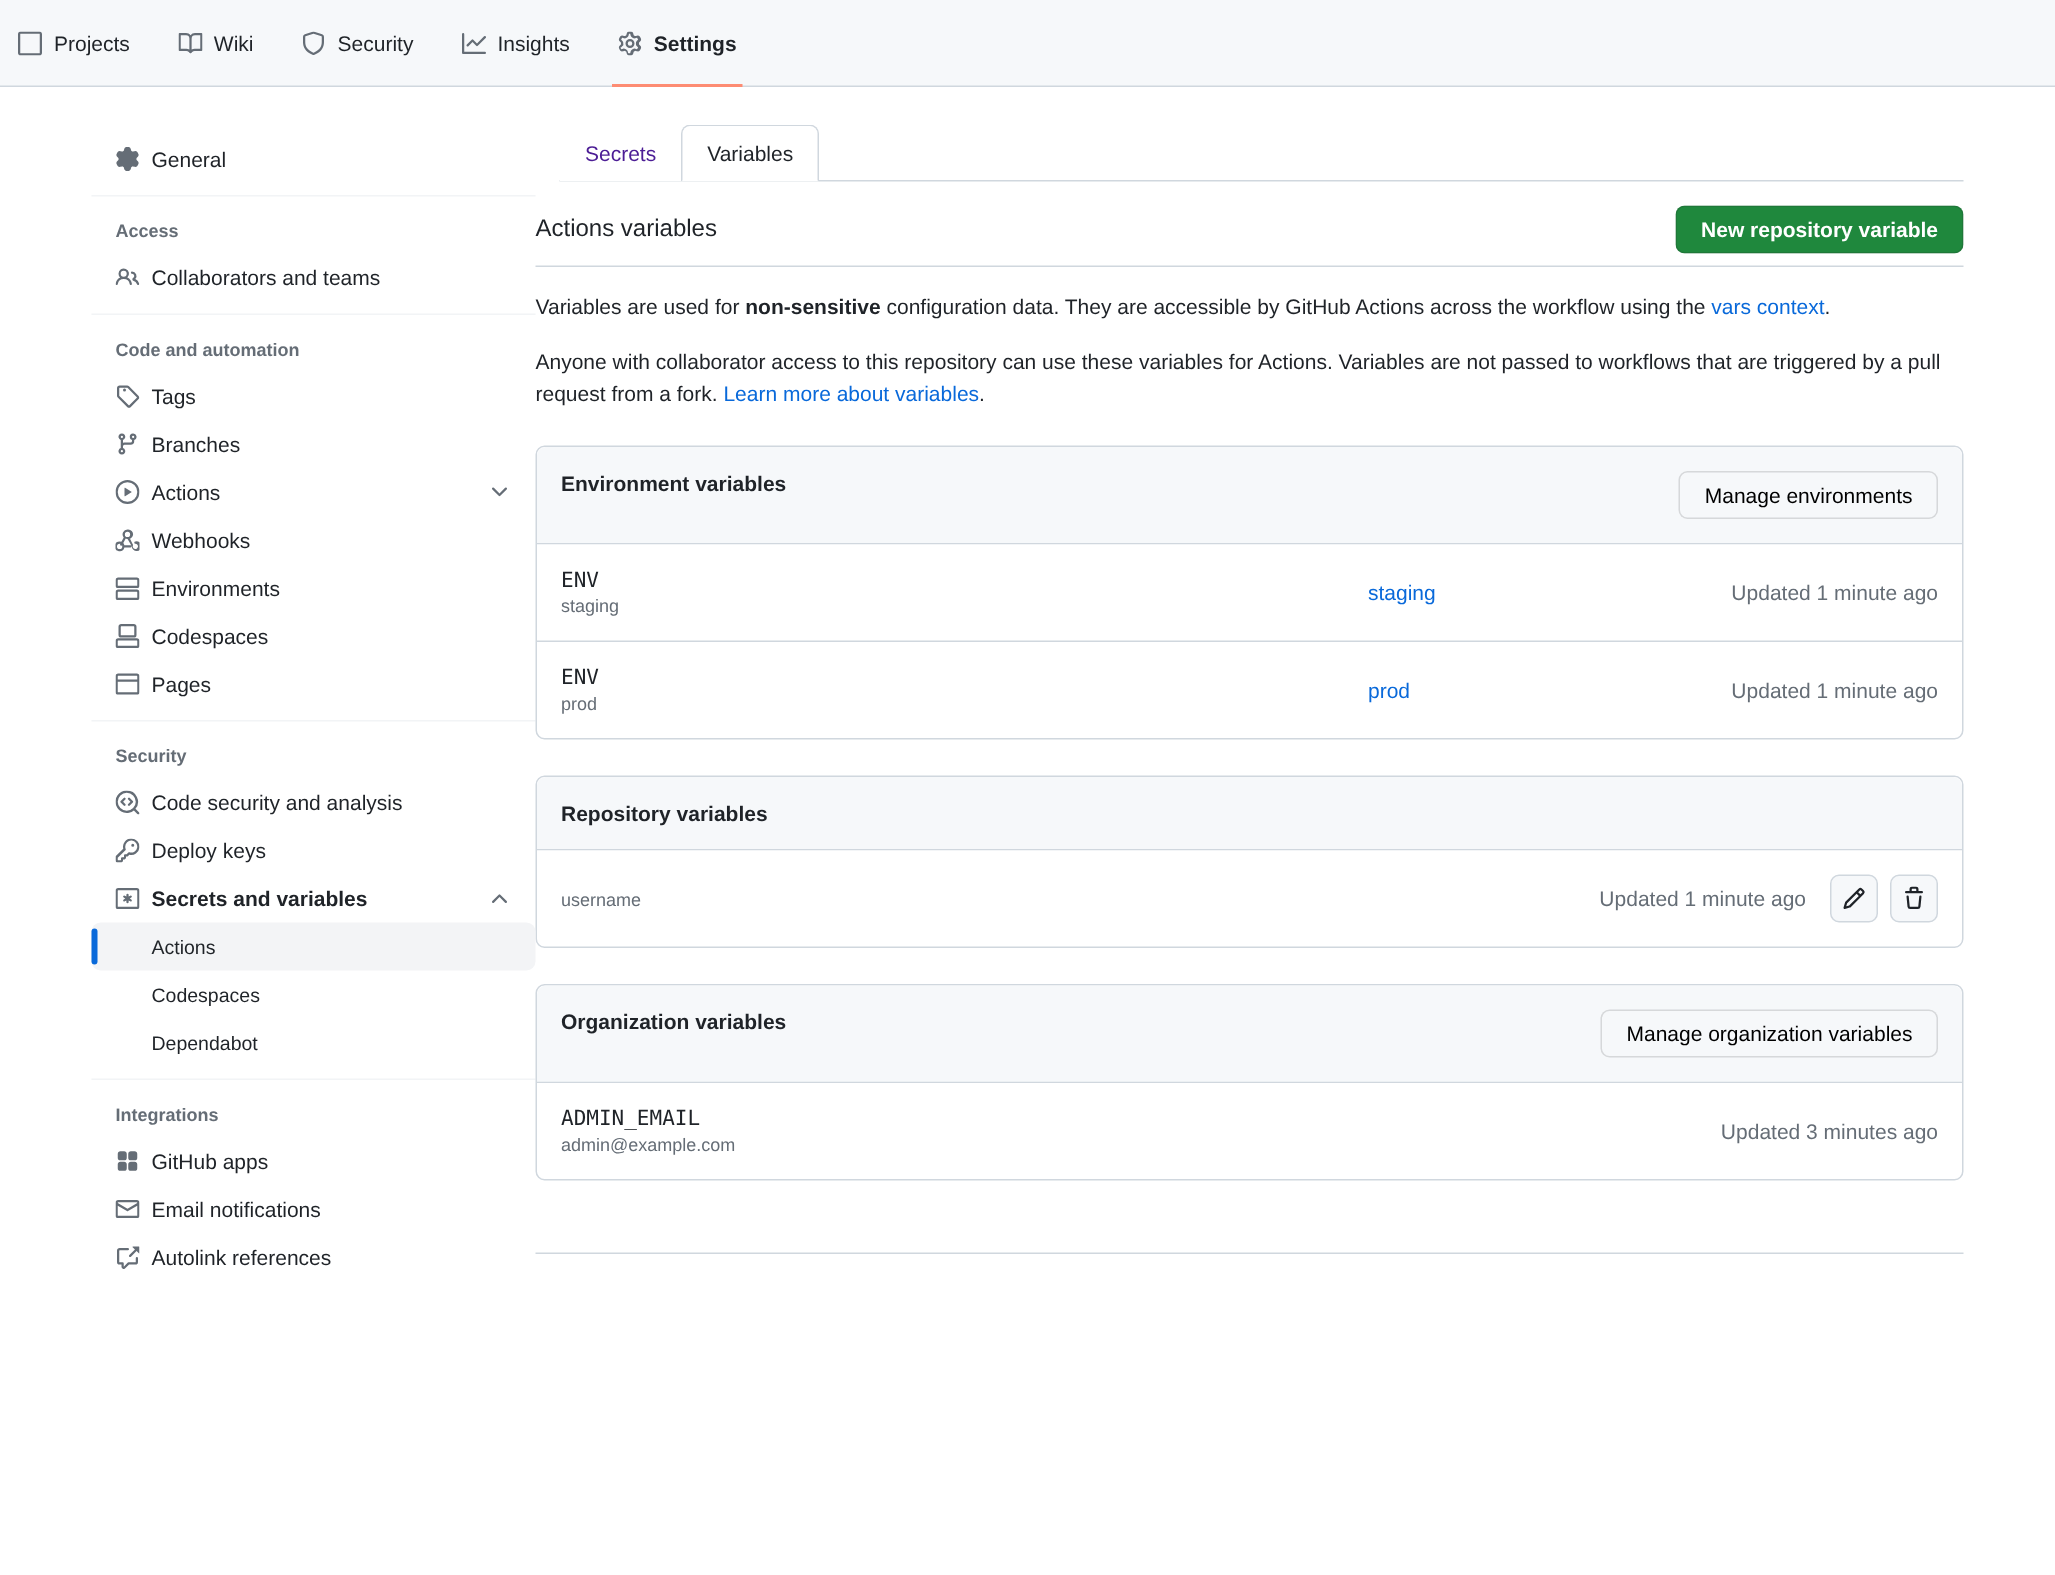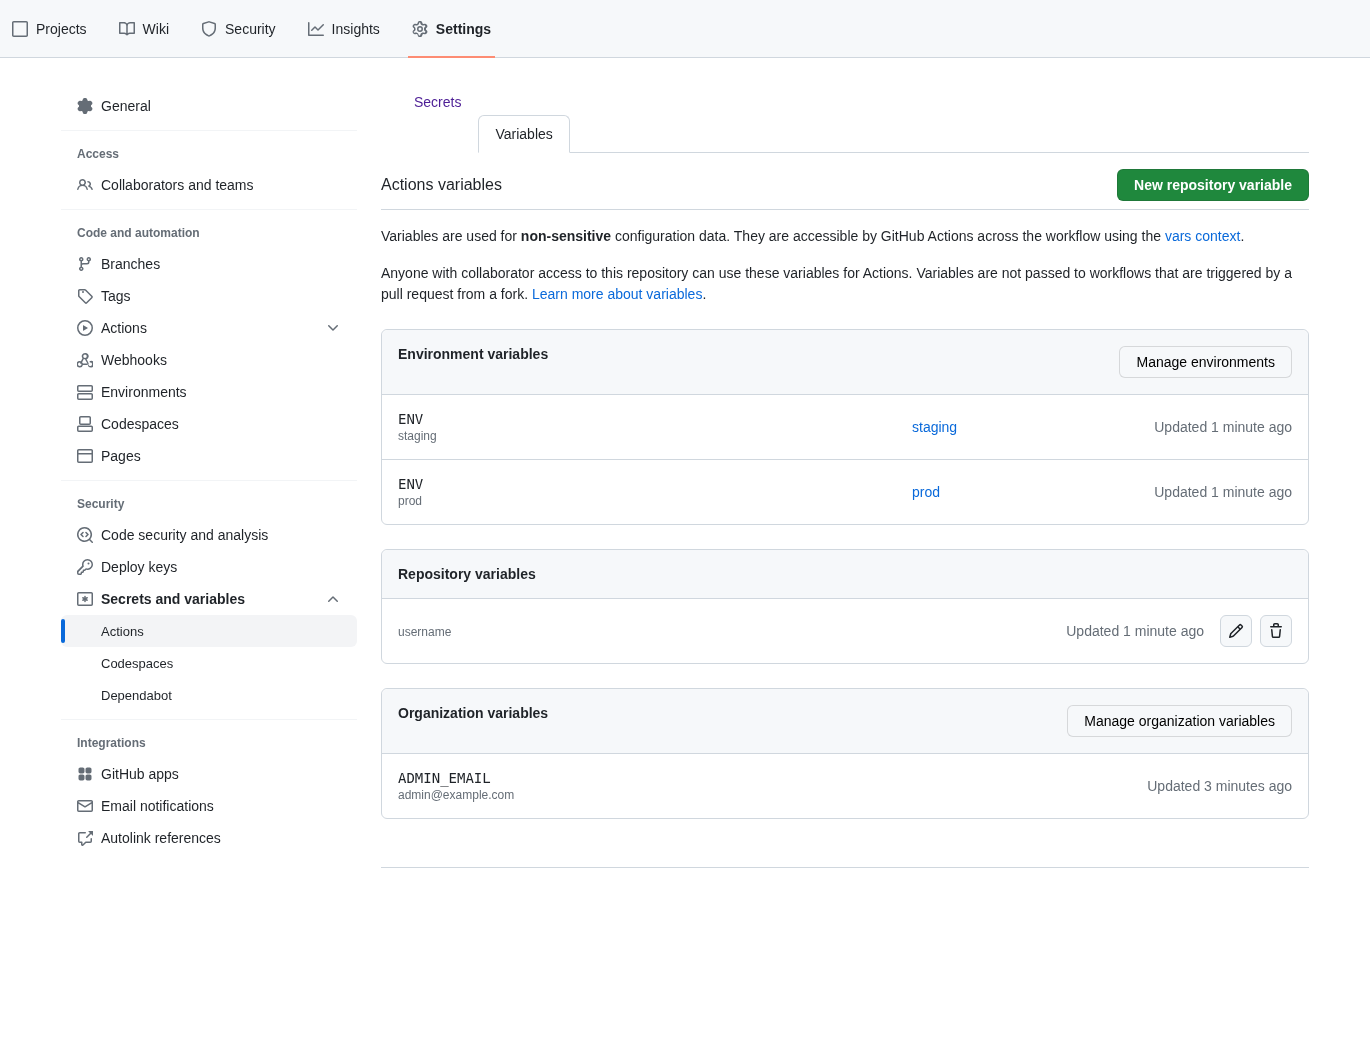--- a/index.html
+++ b/index.html
@@ -50,7 +50,6 @@
   margin: 0 auto;
   display: flex;
   padding: 24px 16px 40px 16px;
-  gap: 24px;
 }
 .sidebar {
   width: 296px;

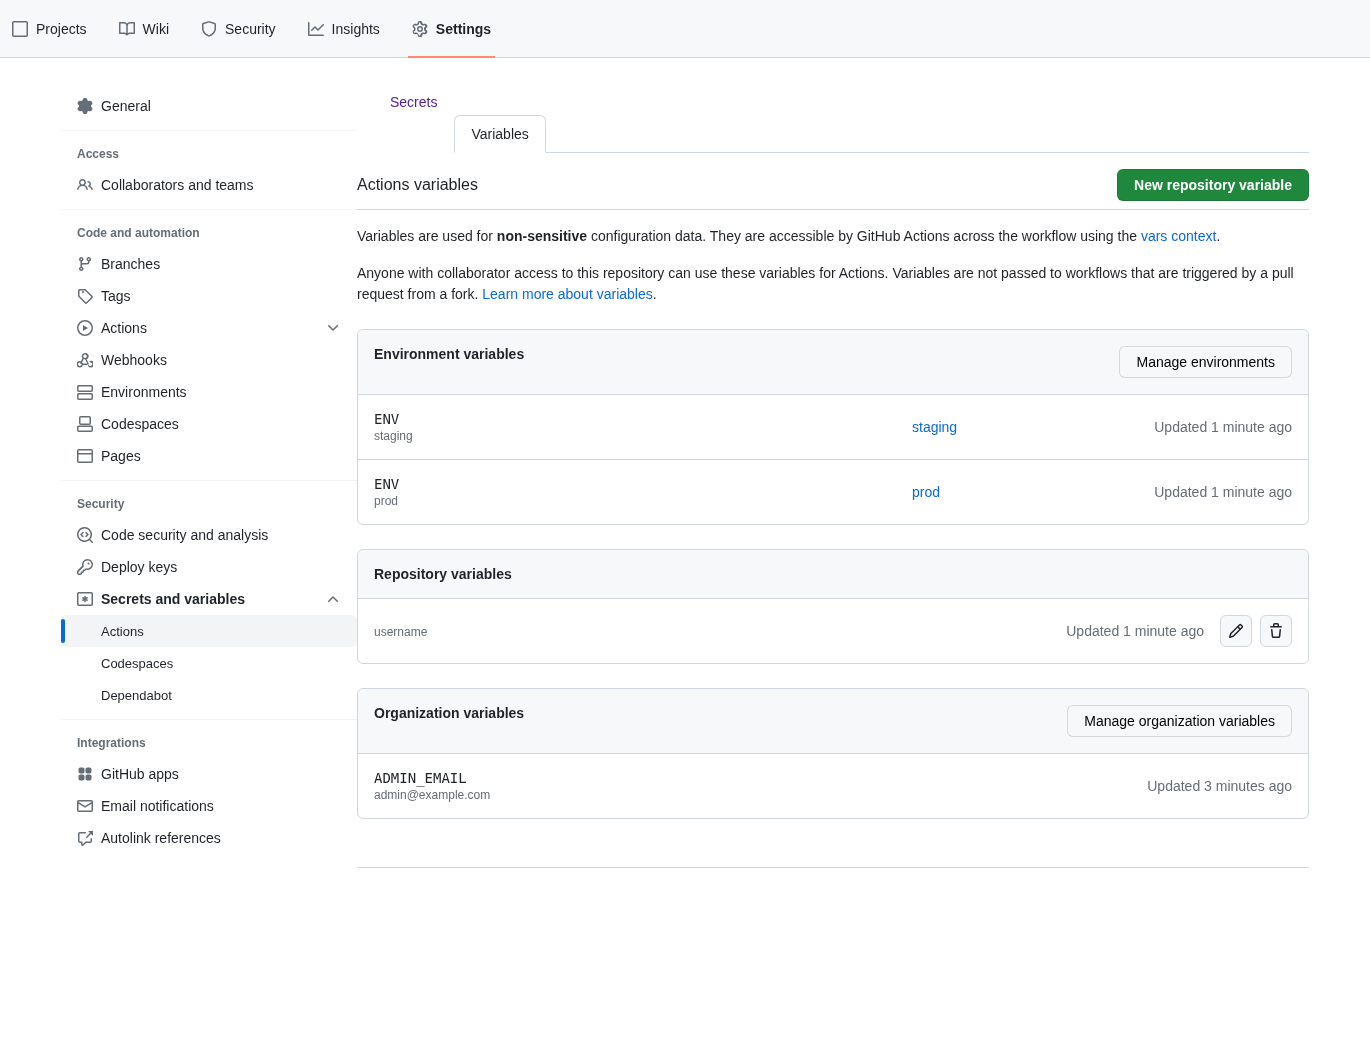--- a/index.html
+++ b/index.html
@@ -121,7 +121,6 @@
   color: #1f2328;
   border-color: #d0d7de;
   border-bottom: 1px solid #fff;
-  margin-top: 32px;
 }
 .page-header {
   display: flex;

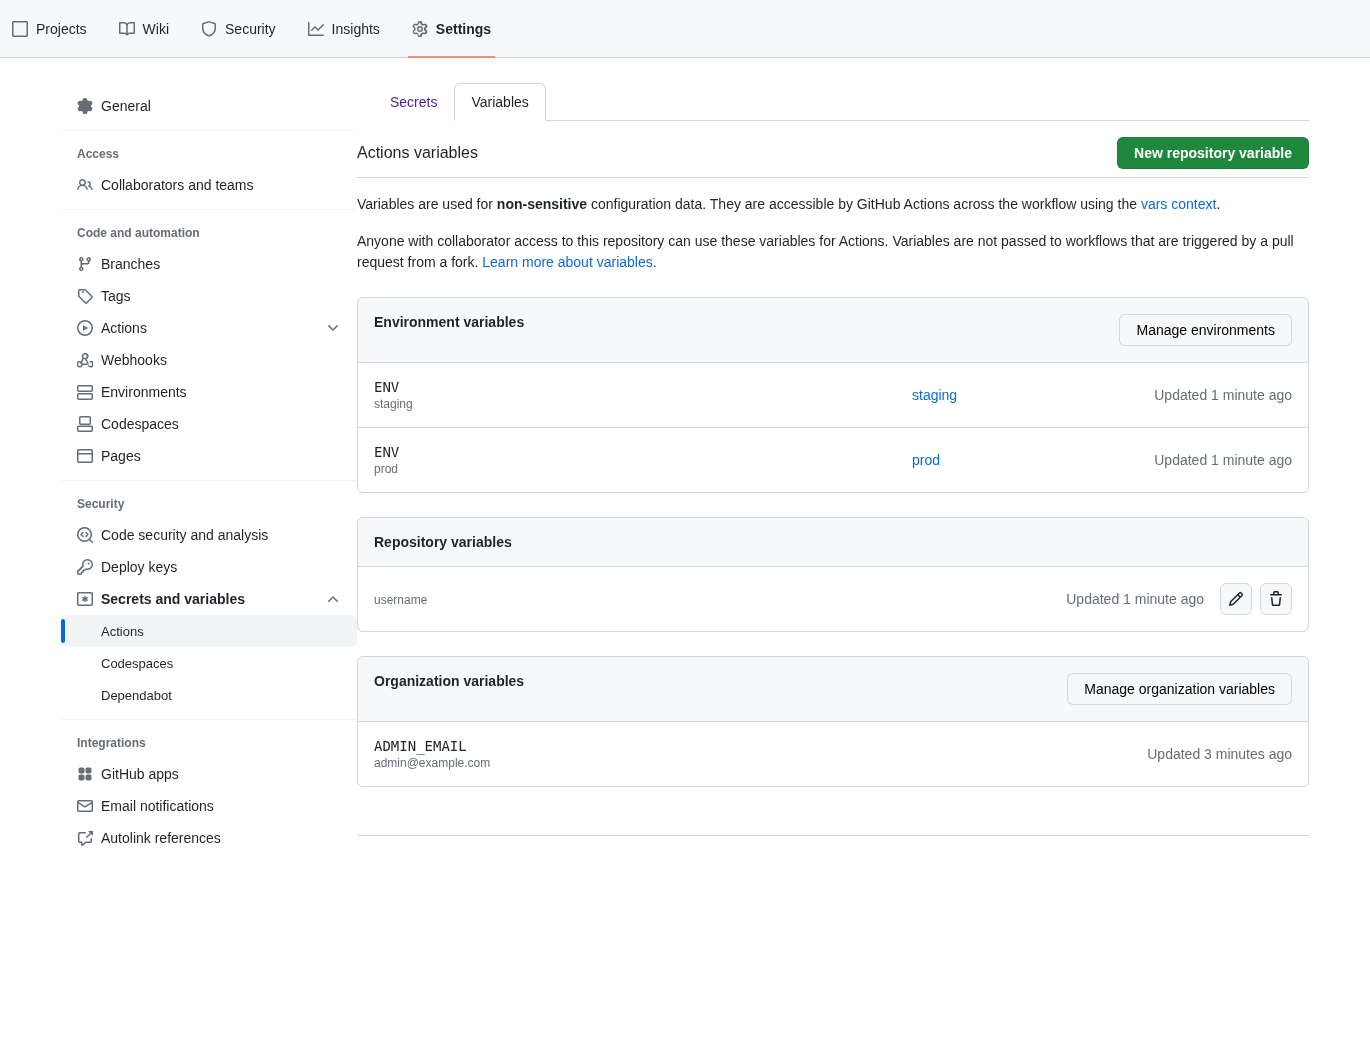--- a/index.html
+++ b/index.html
@@ -300,15 +300,15 @@
       <div class="side-heading">Code and automation</div>
       <div class="side-item">
         <svg class="icon16" viewBox="0 0 16 16">
+            <path d="M1 7.775V2.75C1 1.784 1.784 1 2.75 1h5.025c.464 0 .91.184 1.238.513l6.25 6.25a1.75 1.75 0 0 1 0 2.474l-5.026 5.026a1.75 1.75 0 0 1-2.474 0l-6.25-6.25A1.752 1.752 0 0 1 1 7.775Zm1.5 0c0 .066.026.13.073.177l6.25 6.25a.25.25 0 0 0 .354 0l5.025-5.025a.25.25 0 0 0 0-.354l-6.25-6.25a.25.25 0 0 0-.177-.073H2.75a.25.25 0 0 0-.25.25ZM6 5a1 1 0 1 1 0-2 1 1 0 0 1 0 2Z"></path>
+          </svg>
+        <span>Tags</span>
+      </div>
+      <div class="side-item">
+        <svg class="icon16" viewBox="0 0 16 16">
             <path d="M9.5 3.25a2.25 2.25 0 1 1 3 2.122V6A2.5 2.5 0 0 1 10 8.5H6a1 1 0 0 0-1 1v1.128a2.251 2.251 0 1 1-1.5 0V5.372a2.25 2.25 0 1 1 1.5 0v1.836A2.493 2.493 0 0 1 6 7h4a1 1 0 0 0 1-1v-.628A2.25 2.25 0 0 1 9.5 3.25Zm-6 0a.75.75 0 1 0 1.5 0 .75.75 0 0 0-1.5 0Zm8.25-.75a.75.75 0 1 0 0 1.5.75.75 0 0 0 0-1.5ZM4.25 12a.75.75 0 1 0 0 1.5.75.75 0 0 0 0-1.5Z"></path>
           </svg>
         <span>Branches</span>
-      </div>
-      <div class="side-item">
-        <svg class="icon16" viewBox="0 0 16 16">
-            <path d="M1 7.775V2.75C1 1.784 1.784 1 2.75 1h5.025c.464 0 .91.184 1.238.513l6.25 6.25a1.75 1.75 0 0 1 0 2.474l-5.026 5.026a1.75 1.75 0 0 1-2.474 0l-6.25-6.25A1.752 1.752 0 0 1 1 7.775Zm1.5 0c0 .066.026.13.073.177l6.25 6.25a.25.25 0 0 0 .354 0l5.025-5.025a.25.25 0 0 0 0-.354l-6.25-6.25a.25.25 0 0 0-.177-.073H2.75a.25.25 0 0 0-.25.25ZM6 5a1 1 0 1 1 0-2 1 1 0 0 1 0 2Z"></path>
-          </svg>
-        <span>Tags</span>
       </div>
       <div class="side-item">
         <svg class="icon16" viewBox="0 0 16 16">

